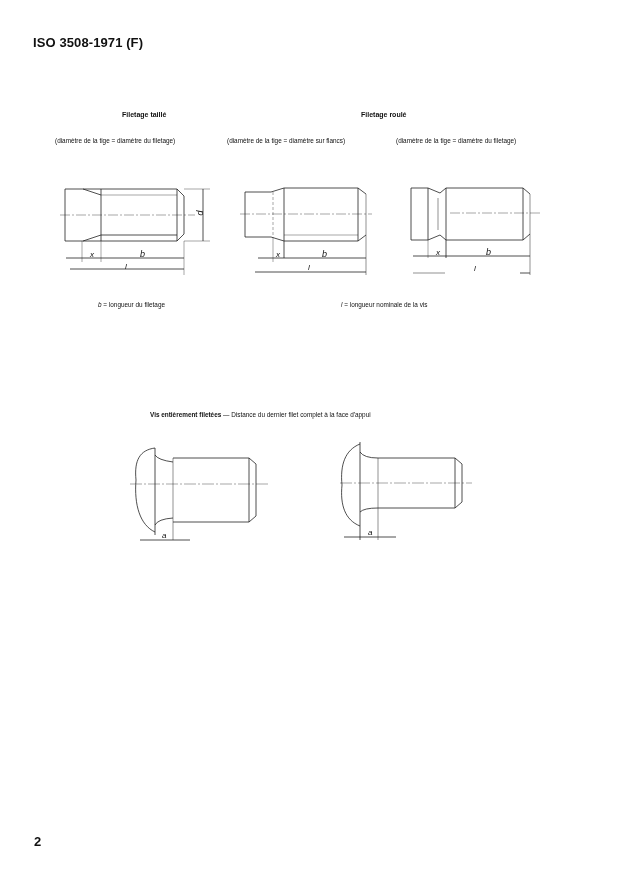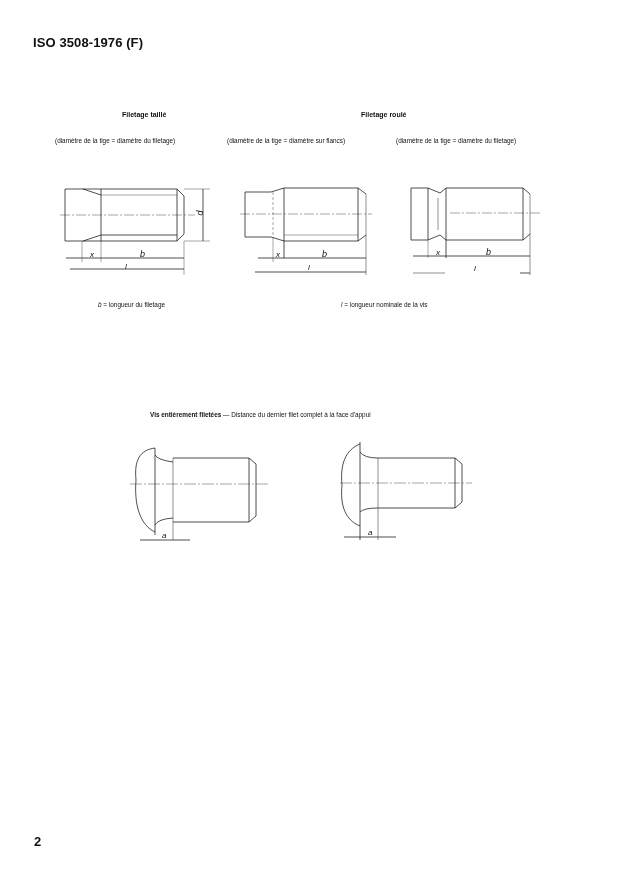--- a/index.html
+++ b/index.html
@@ -15,7 +15,7 @@
 </head>
 <body>
 
-<div class="abs hdr">ISO 3508-1976 (F)</div>
+<div class="abs hdr">ISO 3508-1971 (F)</div>
 
 <div class="abs t-bold" style="left:122px;top:111px;">Filetage taillé</div>
 <div class="abs t-bold" style="left:361px;top:111px;">Filetage roulé</div>

